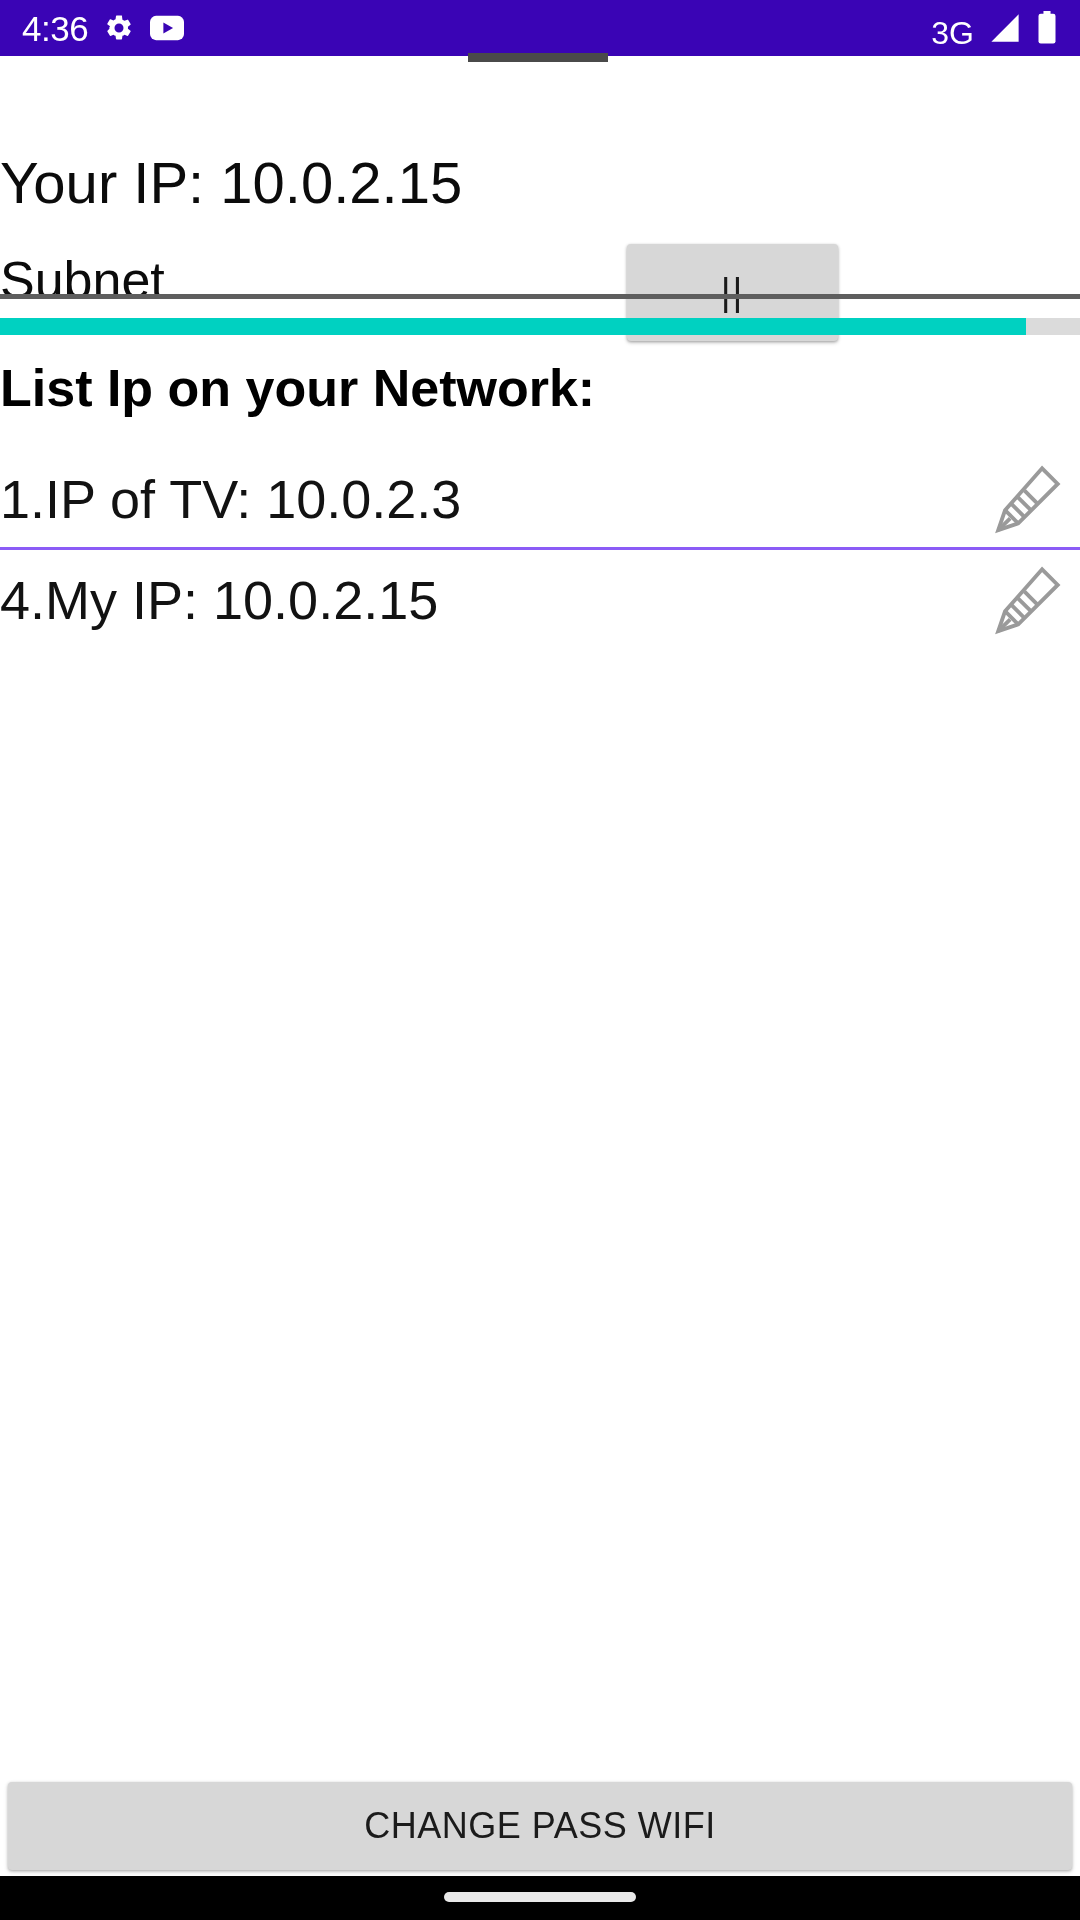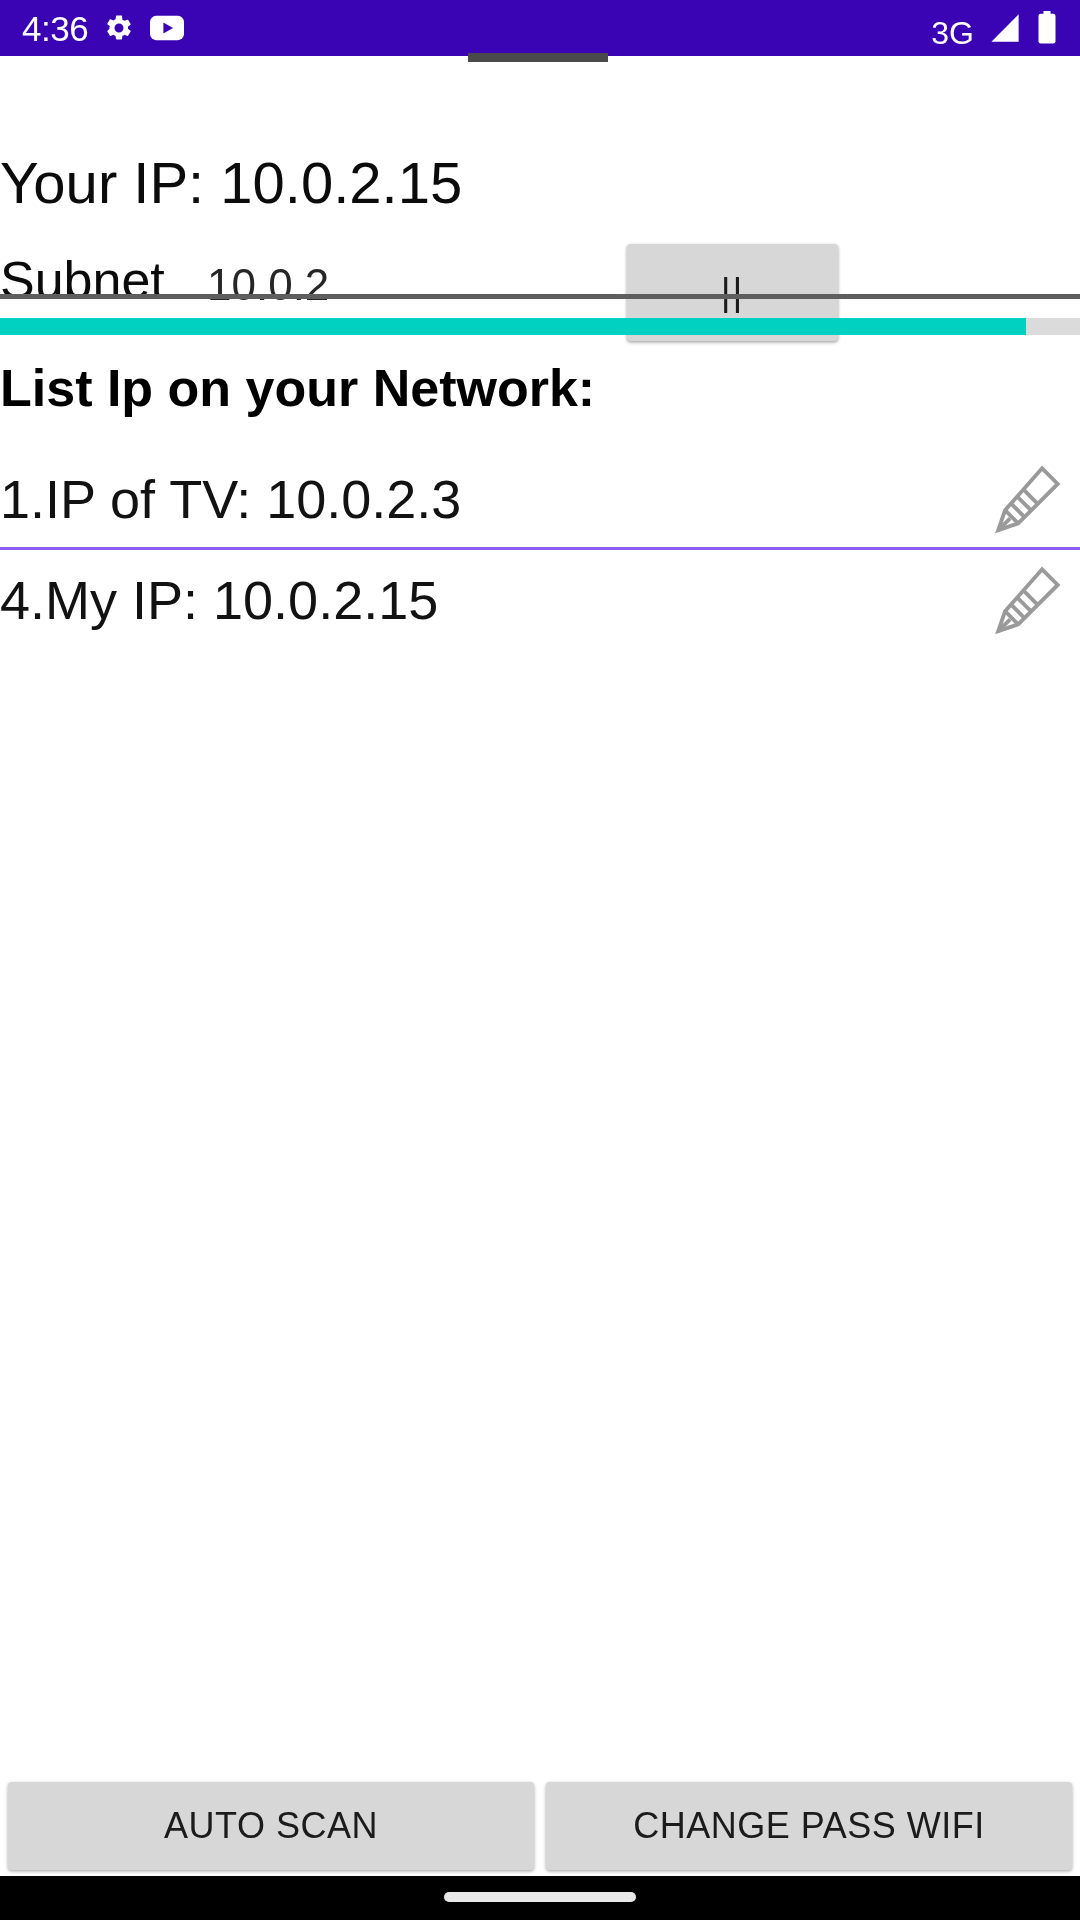--- a/index.html
+++ b/index.html
@@ -234,9 +234,6 @@
 
     <div class="subnet-row">
       <span class="subnet-label">Subnet</span>
-      <span class="subnet-field">
-        <input class="subnet-input" type="text" value="10.0.2" style="">
-      </span>
       <button class="pause-btn">||</button>
     </div>
   </div>

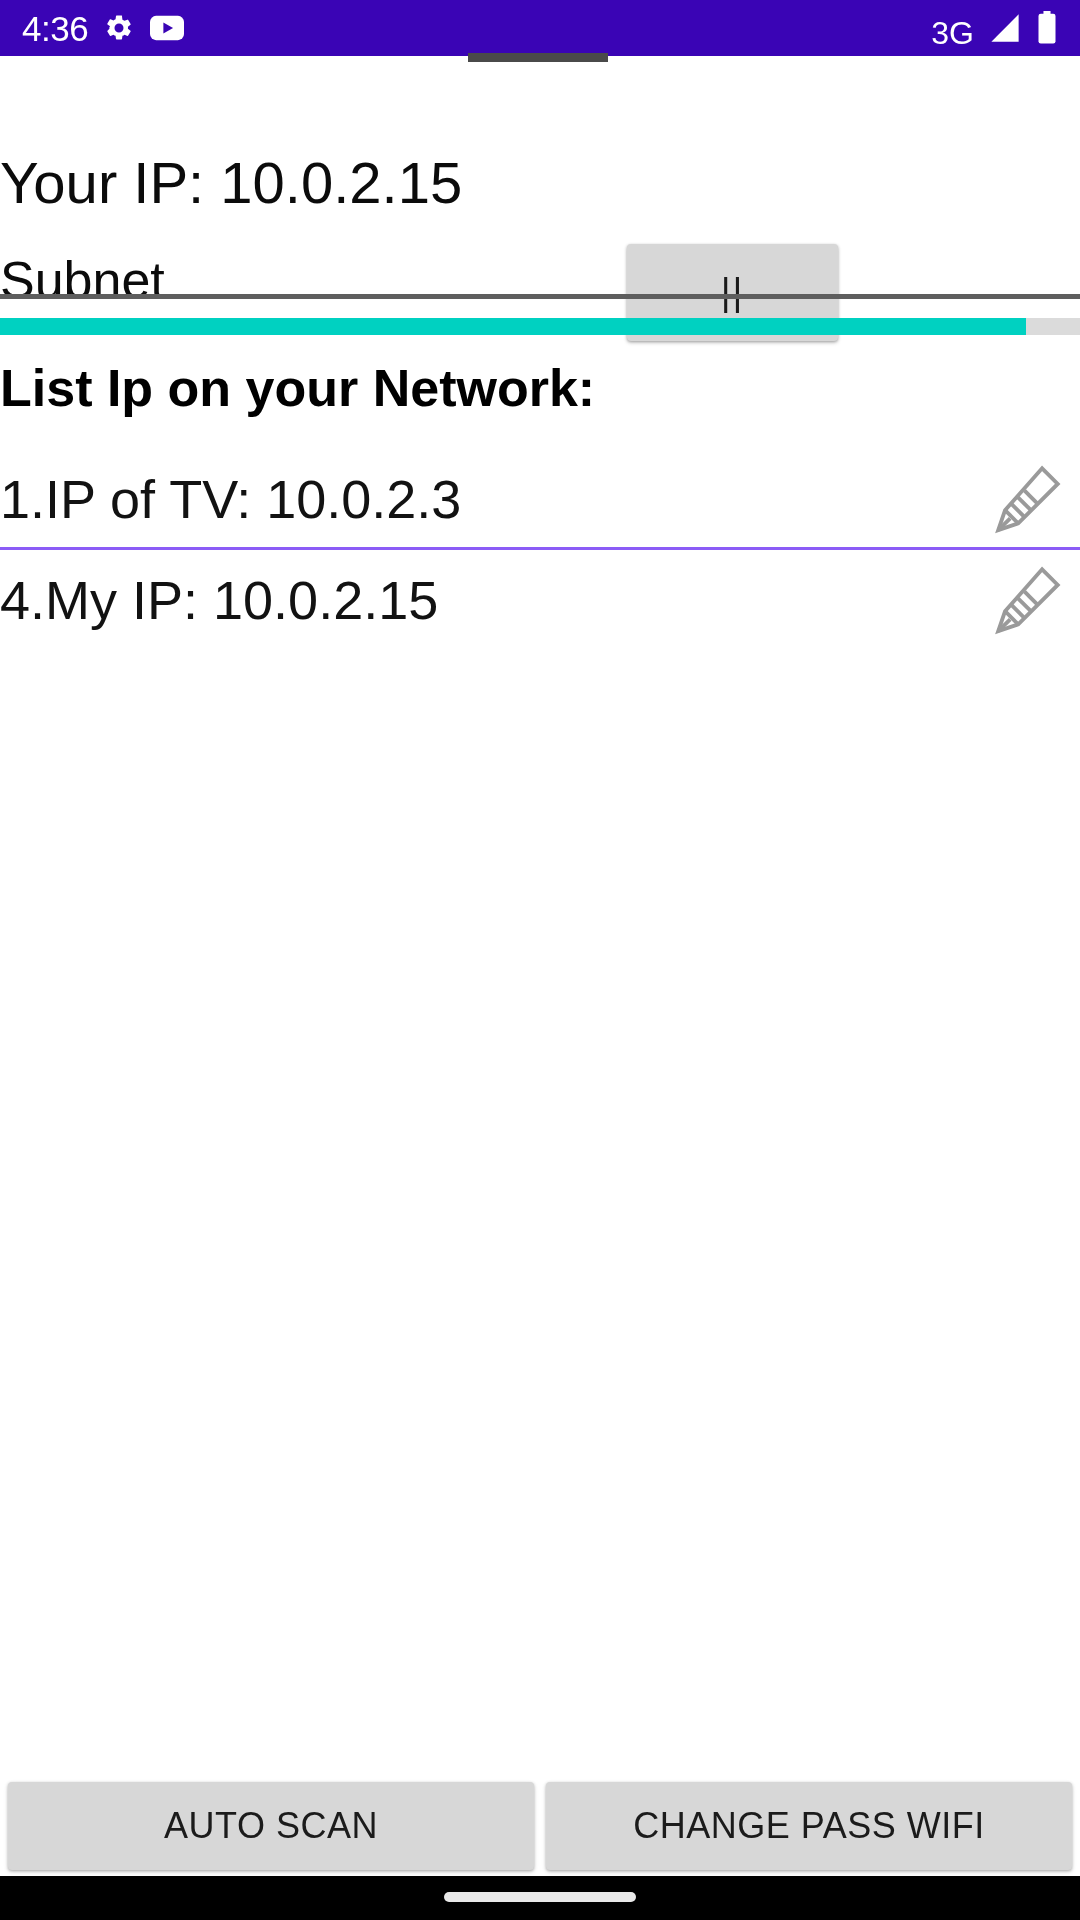--- a/index.html
+++ b/index.html
@@ -276,7 +276,6 @@
     </div>
 
   <div class="bottom-bar">
-    <button class="bbtn">AUTO SCAN</button>
     <button class="bbtn">CHANGE PASS WIFI</button>
   </div>
 

